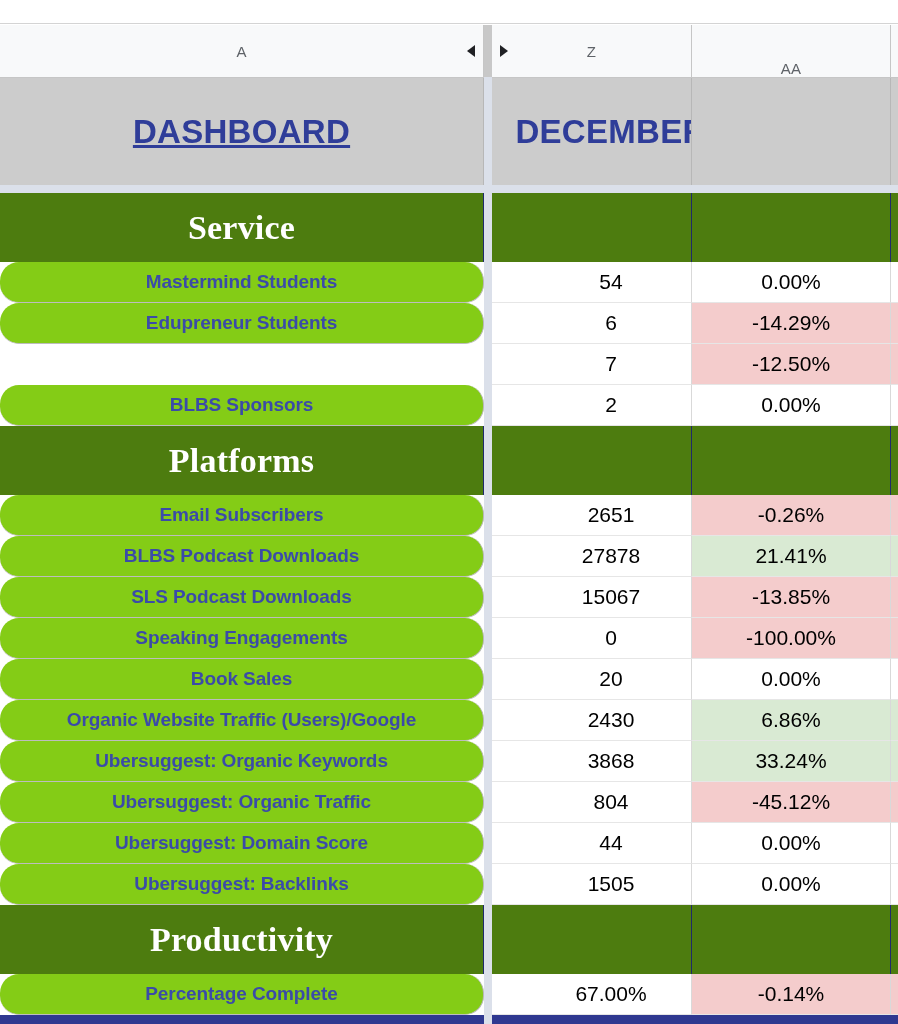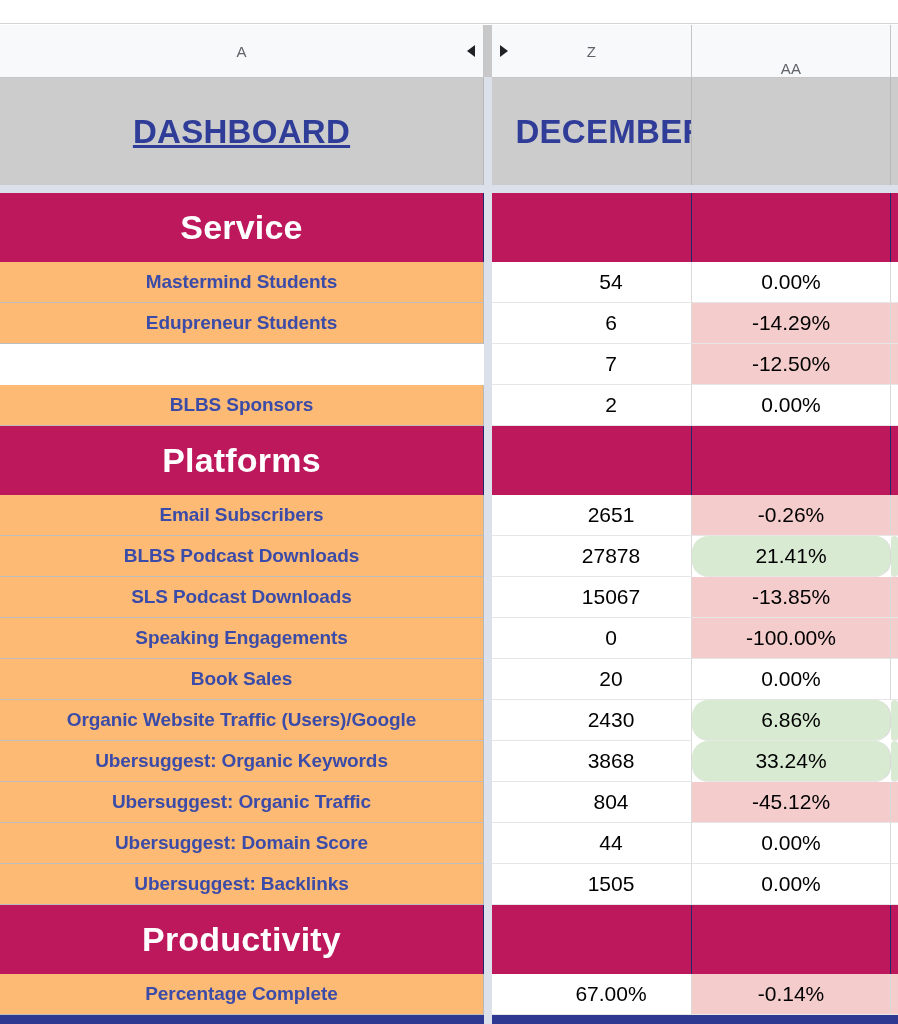--- a/index.html
+++ b/index.html
@@ -142,8 +142,9 @@
   
   .row.section-row { height: 69px; }
   .section-row .cell {
-    background: #be185d;
+    background: #4d7c0f;
     border-right: 1px solid #1f2a6b;
+    font-family: Liberation Serif, serif;
   }
   .section-row .c-ab { border-right: none; }
   .section-text {

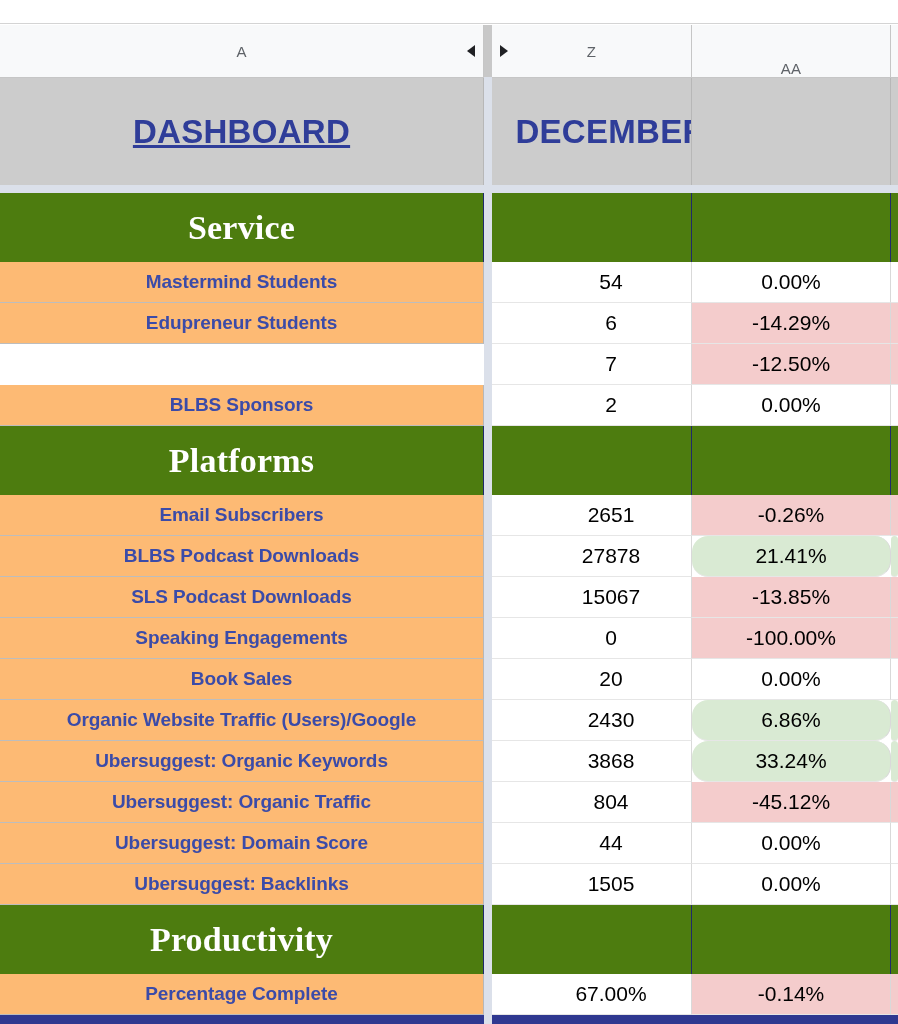--- a/index.html
+++ b/index.html
@@ -157,9 +157,10 @@
   
   .row.data-row { height: 41px; }
   .data-row .c-a {
-    background: #fdba74;
+    background: #84cc16;
     border-bottom: 1px solid #bdbdbd;
     border-right: 1px solid #b7b7b7;
+    border-radius: 19px;
   }
   .data-row .c-z,
   .data-row .c-aa,

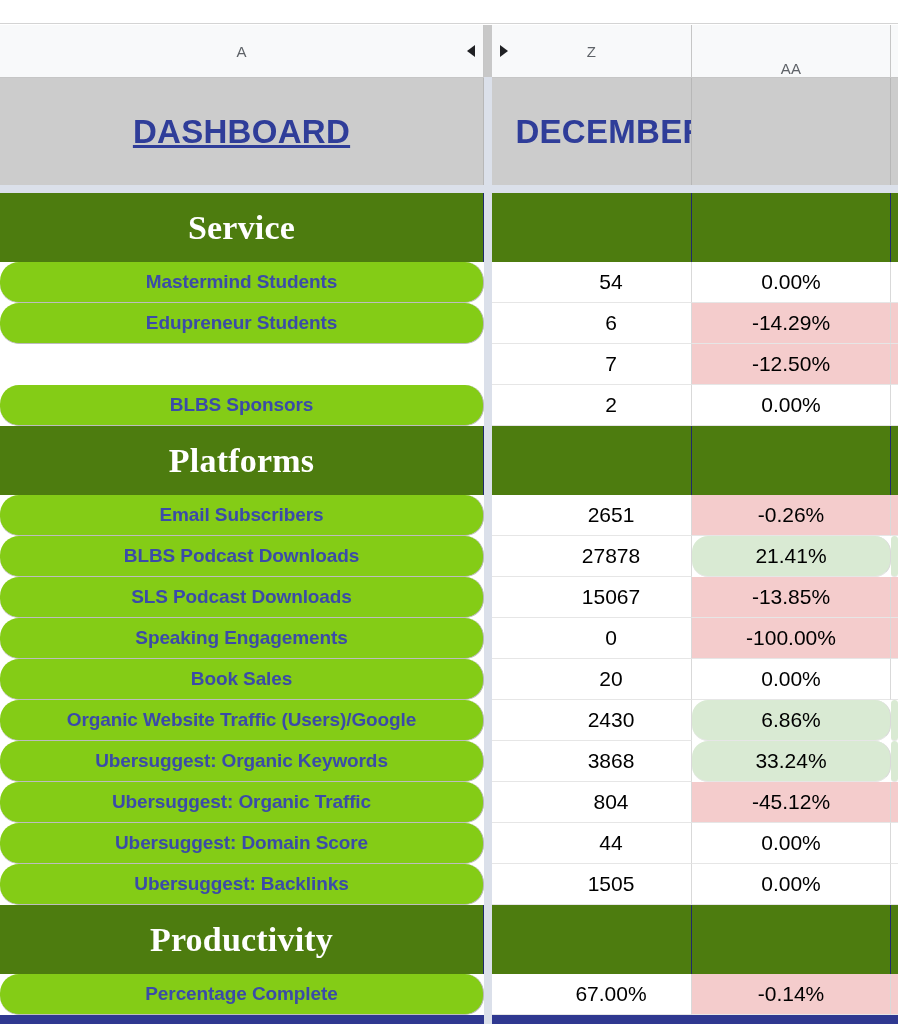--- a/index.html
+++ b/index.html
@@ -187,7 +187,7 @@
   }
 
   .bg-neg { background: #f4cccc !important; }
-  .bg-pos { background: #d9ead3 !important; border-radius: 16px; }
+  .bg-pos { background: #d9ead3 !important; }
 
   
   .row.bottom-row { height: 12px; }

